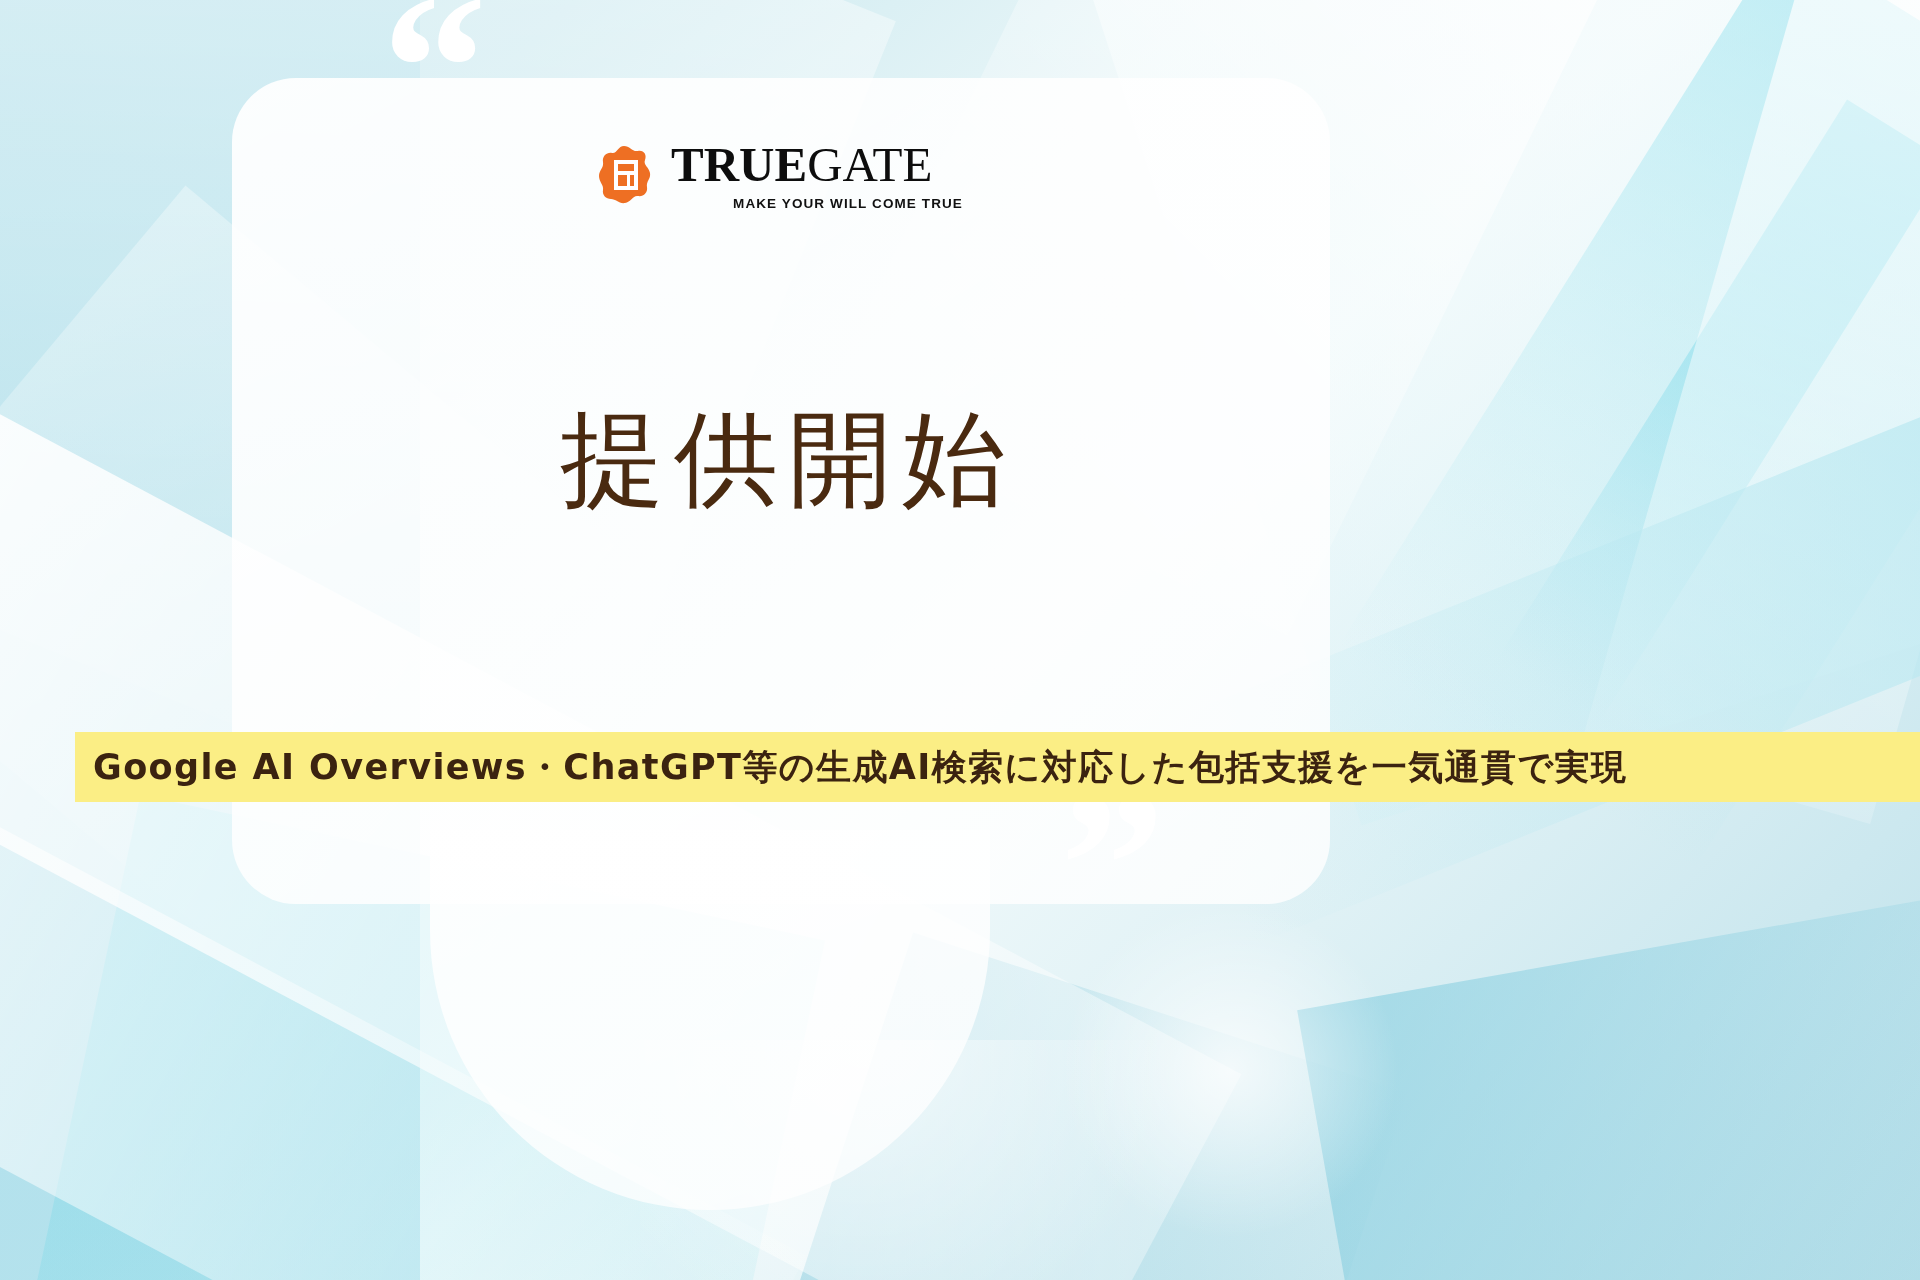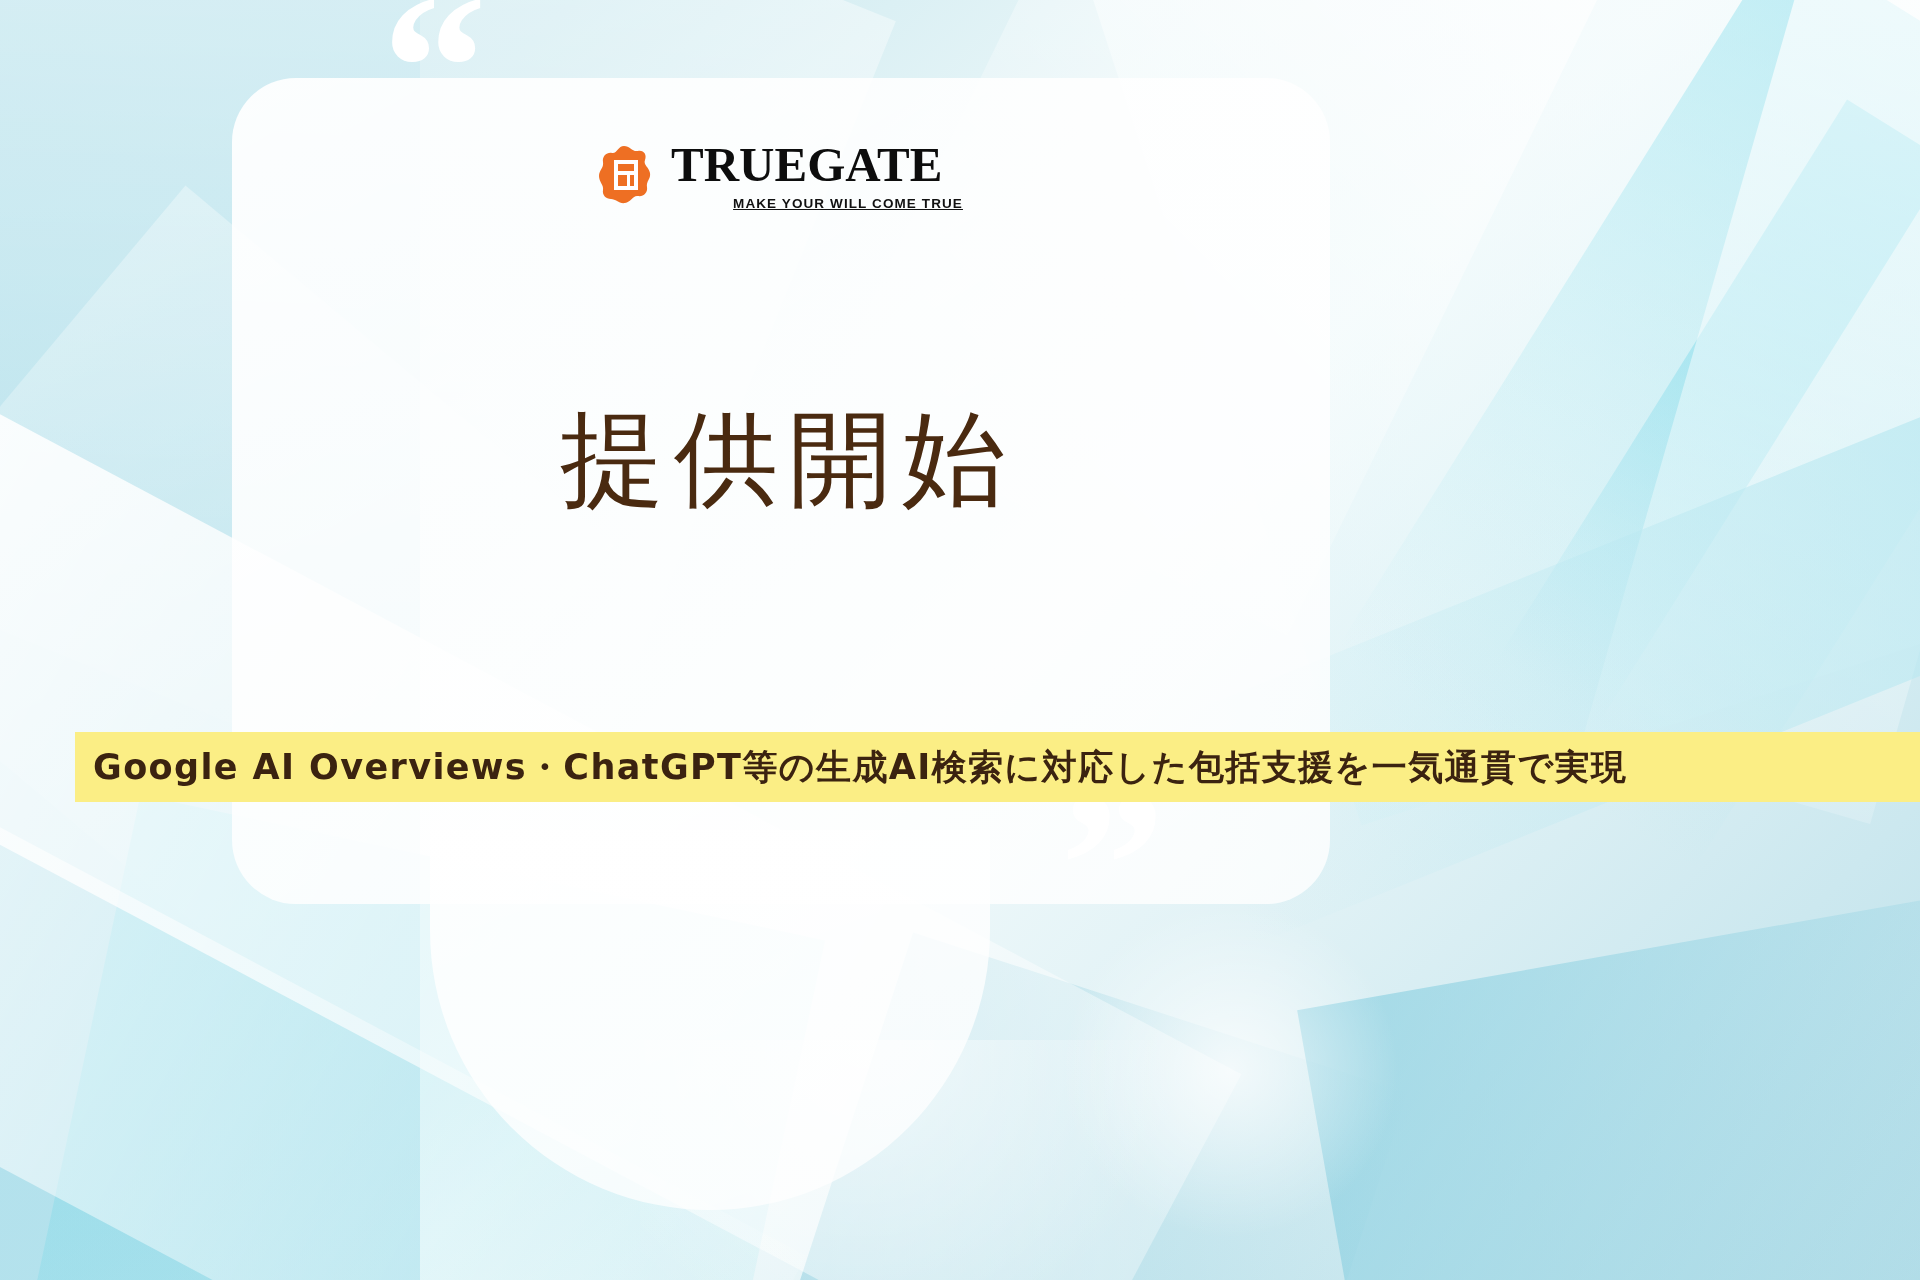--- a/index.html
+++ b/index.html
@@ -96,7 +96,7 @@
     font-family:"Liberation Serif","DejaVu Serif",serif;
     font-size:49px;font-weight:700;color:#0d0d0d;letter-spacing:0px;line-height:1;
   }
-  .logo-word .gate{font-weight:700;}
+  .logo-word .gate{font-weight:400;}
   .logo-tag{
     font-family:"Liberation Sans","DejaVu Sans",sans-serif;
     font-size:13.5px;font-weight:700;color:#111;letter-spacing:1.1px;

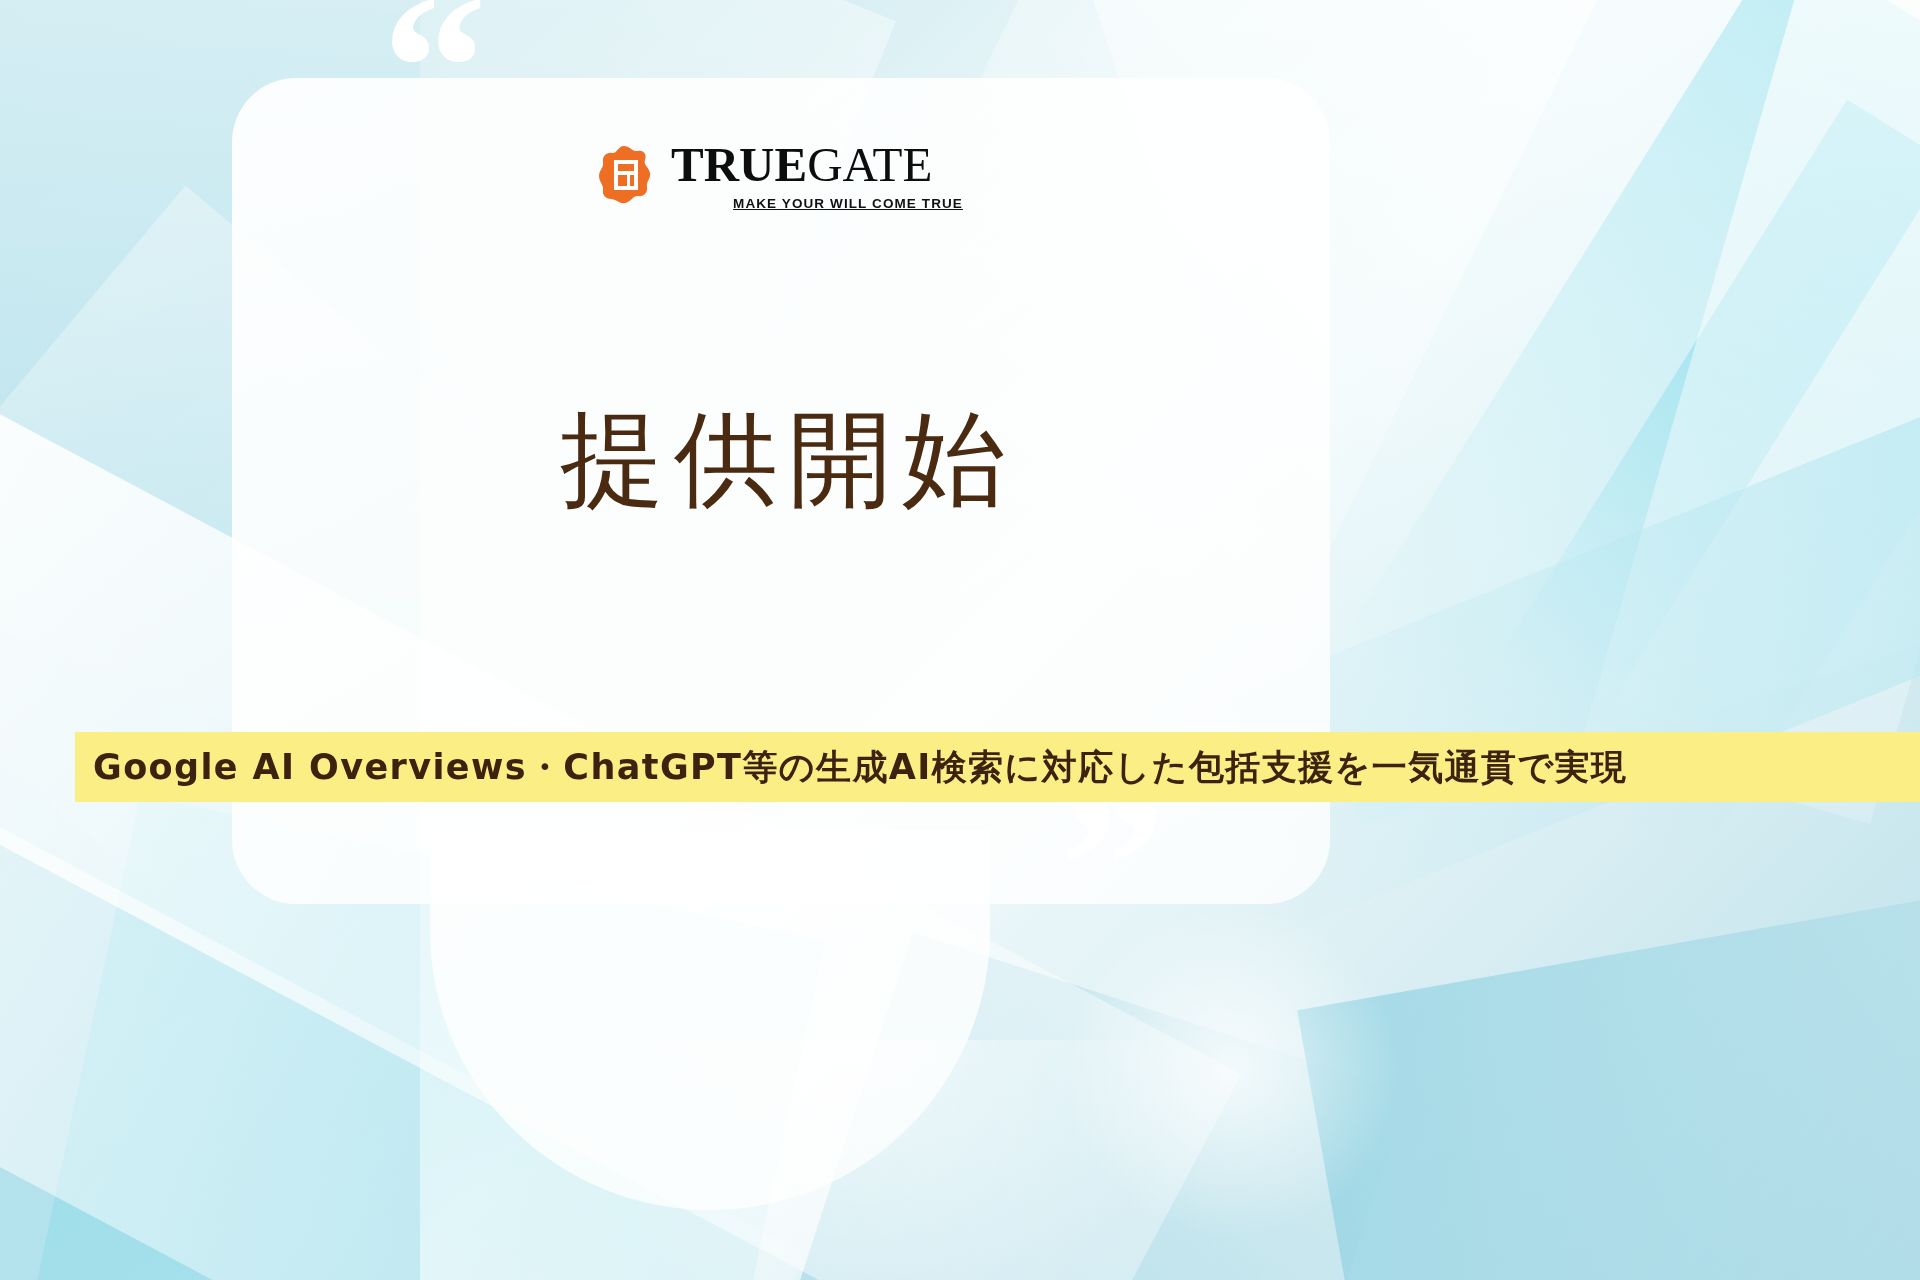--- a/index.html
+++ b/index.html
@@ -100,7 +100,7 @@
   .logo-tag{
     font-family:"Liberation Sans","DejaVu Sans",sans-serif;
     font-size:13.5px;font-weight:700;color:#111;letter-spacing:1.1px;
-    margin-top:7px;margin-left:62px;text-decoration:underline;
+    margin-top:7px;margin-left:62px;
   }
 
   .subtitle{

